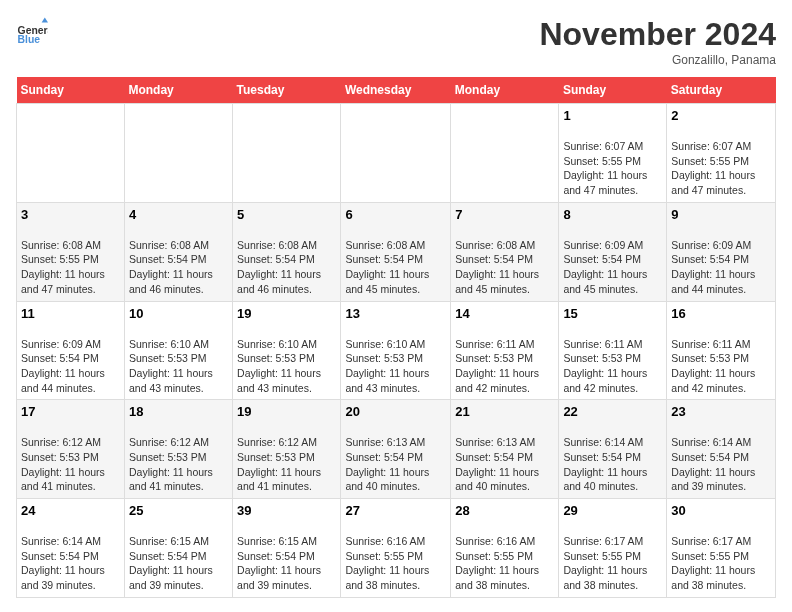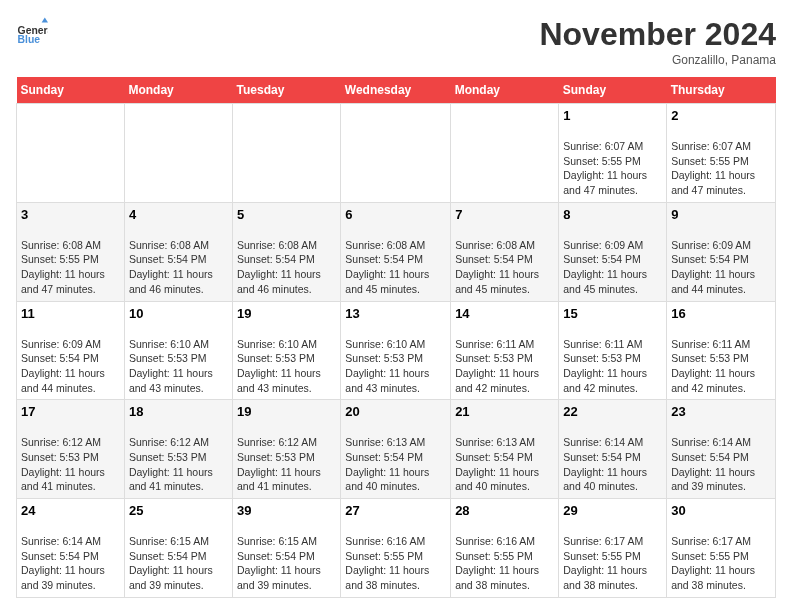--- a/index.html
+++ b/index.html
@@ -101,7 +101,7 @@
         <th>Wednesday</th>
         <th>Monday</th>
         <th>Sunday</th>
-        <th>Thursday</th>
+        <th>Saturday</th>
       </tr>
   </thead>
   <tbody>

